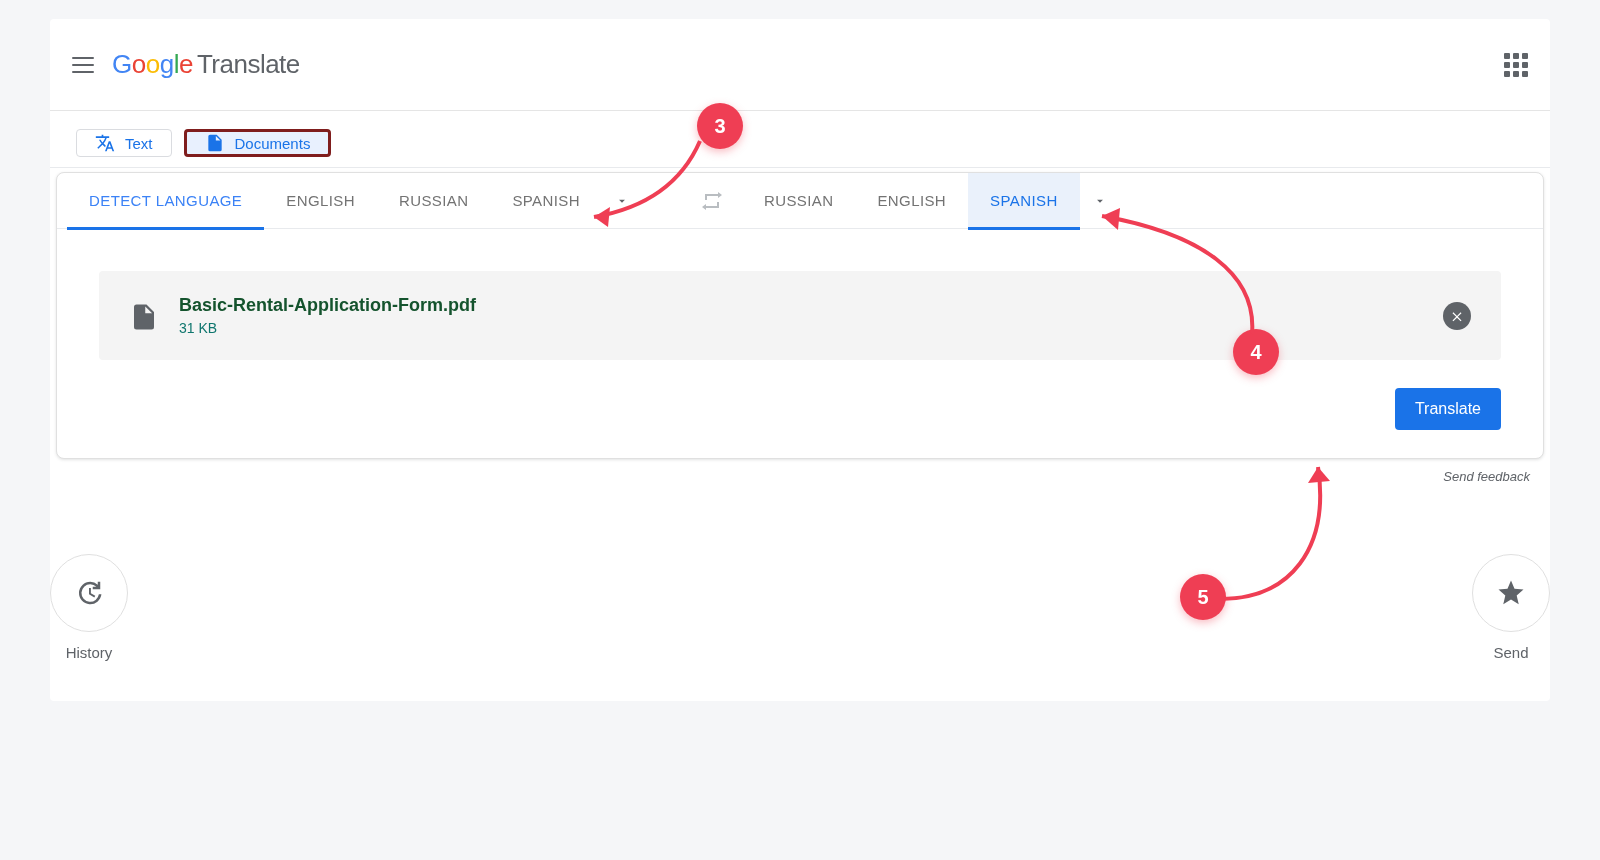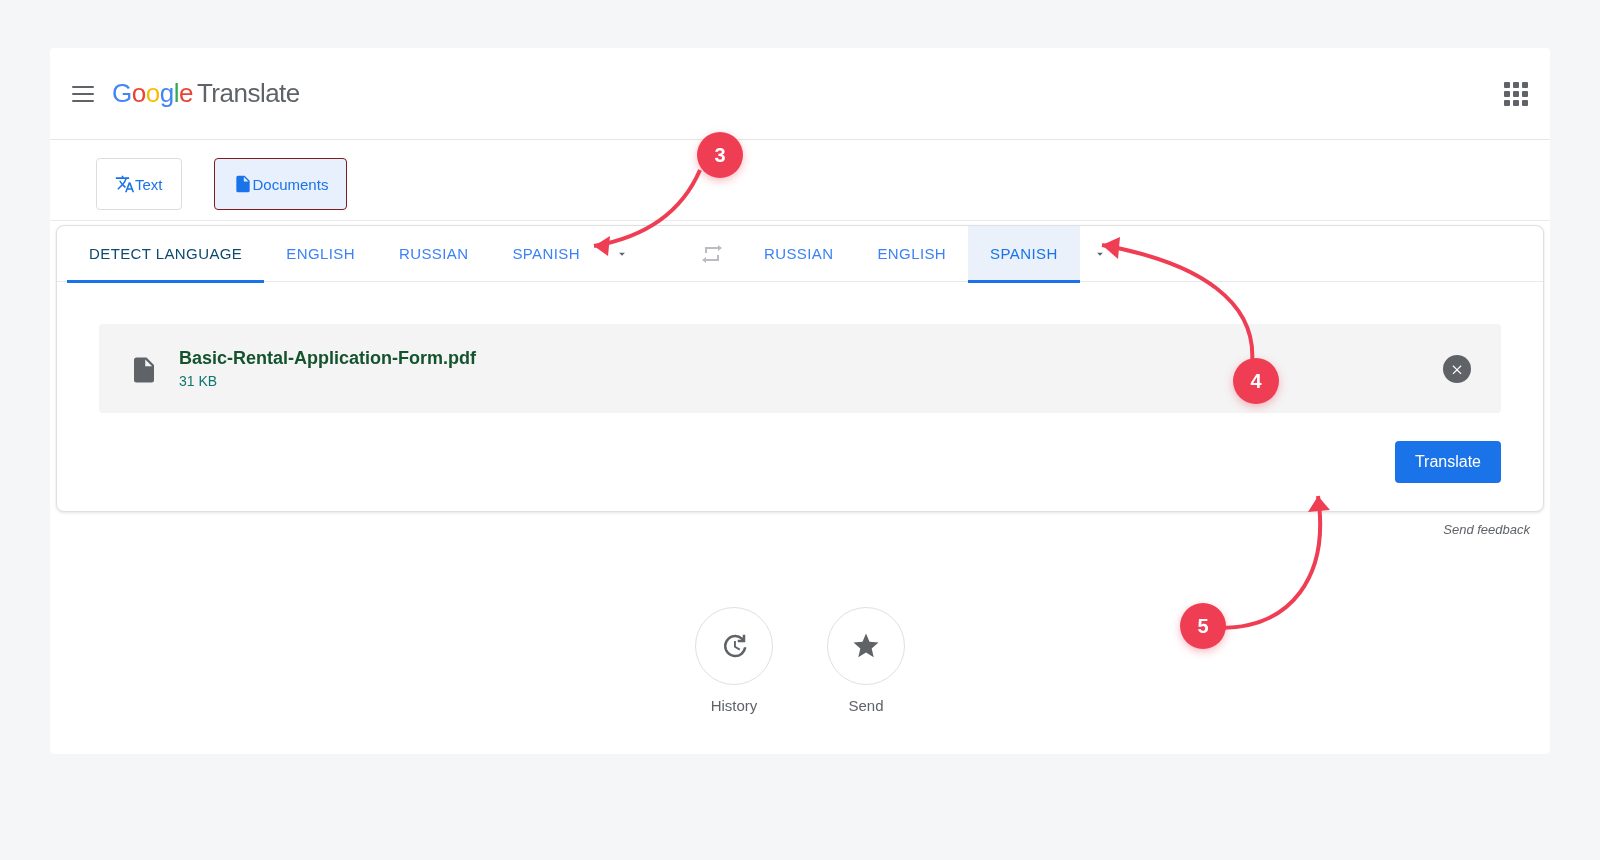--- a/index.html
+++ b/index.html
@@ -4,7 +4,7 @@
 <style>
   * { box-sizing: border-box; margin: 0; padding: 0; }
   html, body { width: 1600px; height: 860px; font-family: Arial, Helvetica, sans-serif; background:#f5f6f8; }
-  .outer-pad { padding: 48px 50px; }
+  .outer-pad { padding: 19px 50px; }
   .app-frame {
     background:#fff; border-radius:4px; box-shadow:0 0 0 1px rgba(0,0,0,0.00);
     overflow: visible; position: relative;

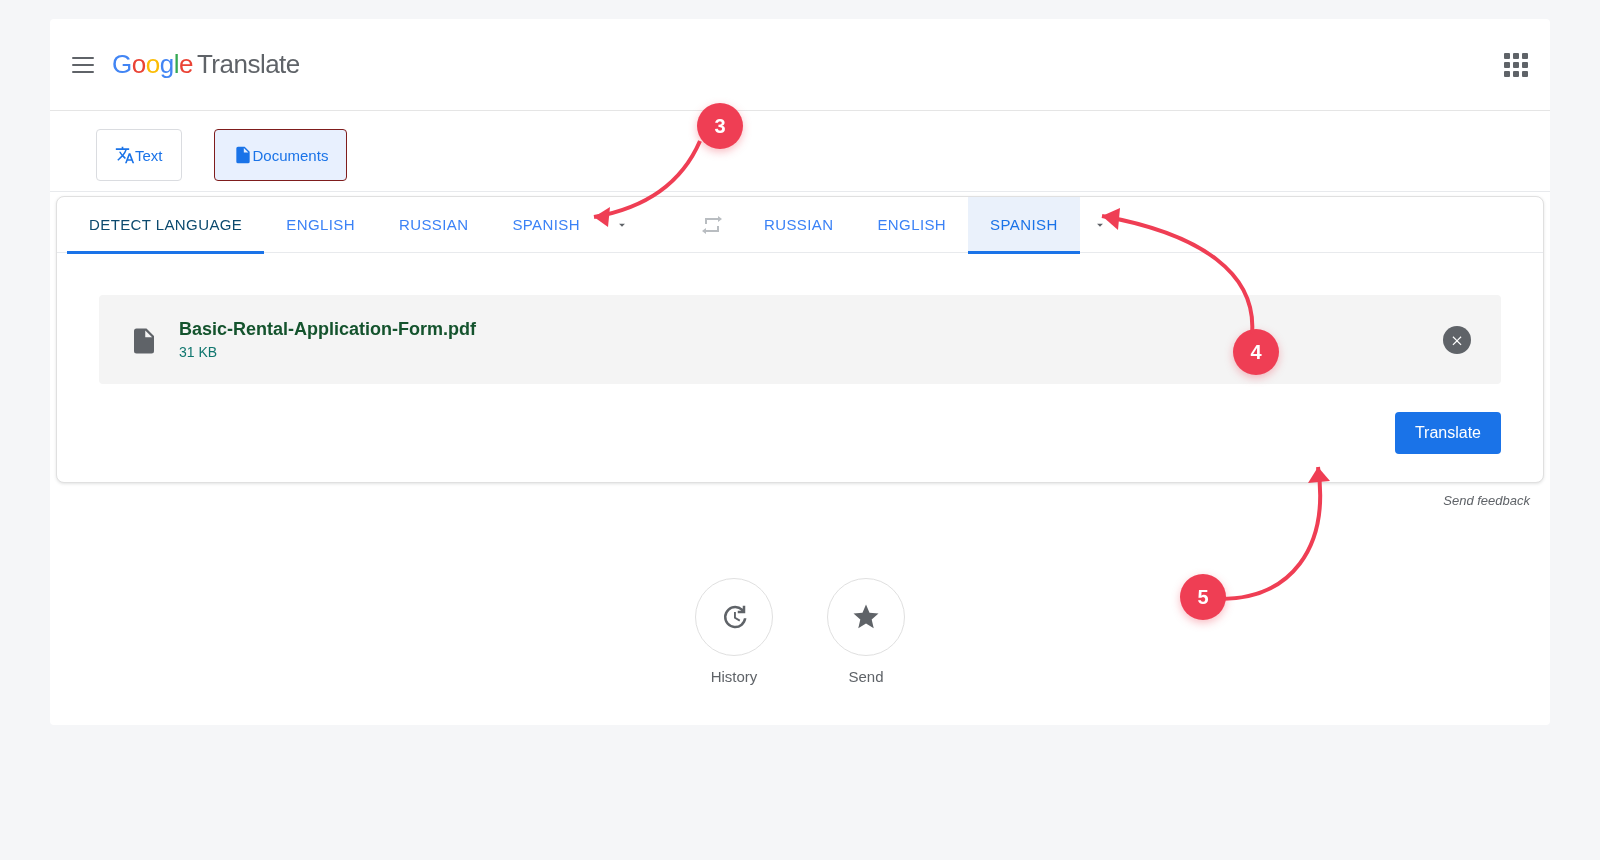--- a/index.html
+++ b/index.html
@@ -23,7 +23,7 @@
   .apps-grid span{ background:#5f6368; border-radius:1px;}
   
   .modebar { display:flex; align-items:center; gap:12px; padding:18px 26px 10px 26px; background:#fff; border-bottom:1px solid #e8eaed;}
-  .mode-chip { display:flex; align-items:center; gap:0; height:52px; padding:0 18px; border-radius:4px; font-size:15px; font-weight:500; cursor:pointer; border:1px solid #dadce0; color:#1a73e8;margin-left:20px;}
+  .mode-chip { display:flex; align-items:center; gap:10px; height:28px; padding:0 18px; border-radius:4px; font-size:15px; font-weight:500; cursor:pointer; border:1px solid #dadce0; color:#1a73e8;}
   .mode-chip.active { background:#e8f0fe; border:1px solid #7f1d1d;}
   .mode-chip .mi { width:20px; height:20px; fill:#1a73e8;}
   

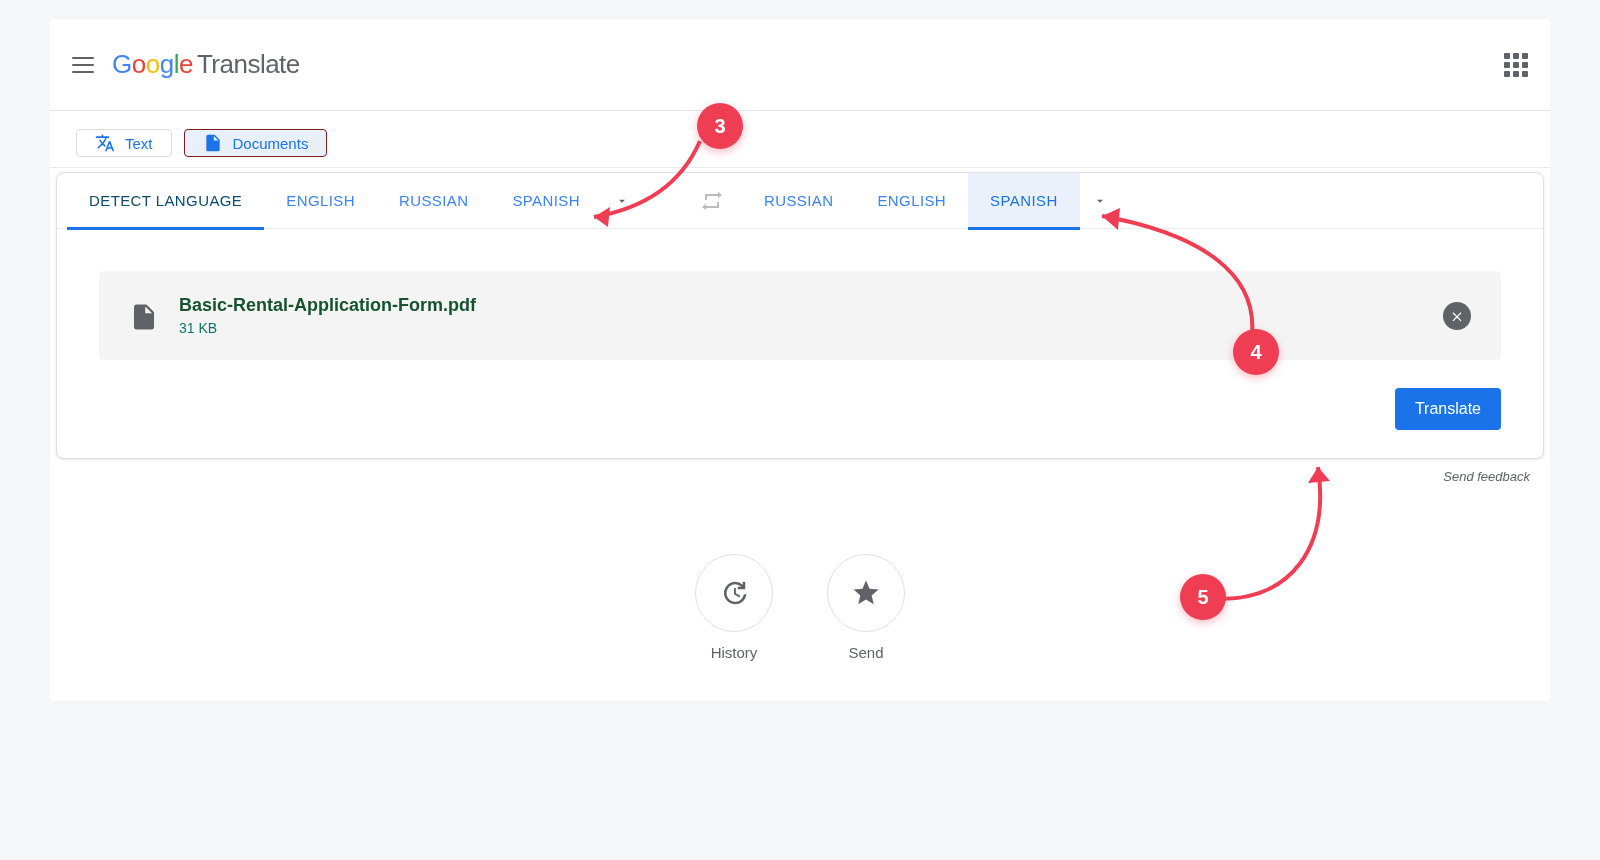--- a/index.html
+++ b/index.html
@@ -24,7 +24,7 @@
   
   .modebar { display:flex; align-items:center; gap:12px; padding:18px 26px 10px 26px; background:#fff; border-bottom:1px solid #e8eaed;}
   .mode-chip { display:flex; align-items:center; gap:10px; height:28px; padding:0 18px; border-radius:4px; font-size:15px; font-weight:500; cursor:pointer; border:1px solid #dadce0; color:#1a73e8;}
-  .mode-chip.active { background:#e8f0fe; border:1px solid #7f1d1d;}
+  .mode-chip.active { background:#e8f0fe; border:3px solid #7f1d1d;}
   .mode-chip .mi { width:20px; height:20px; fill:#1a73e8;}
   
   .panel-wrap { padding:0 6px; position:relative; }

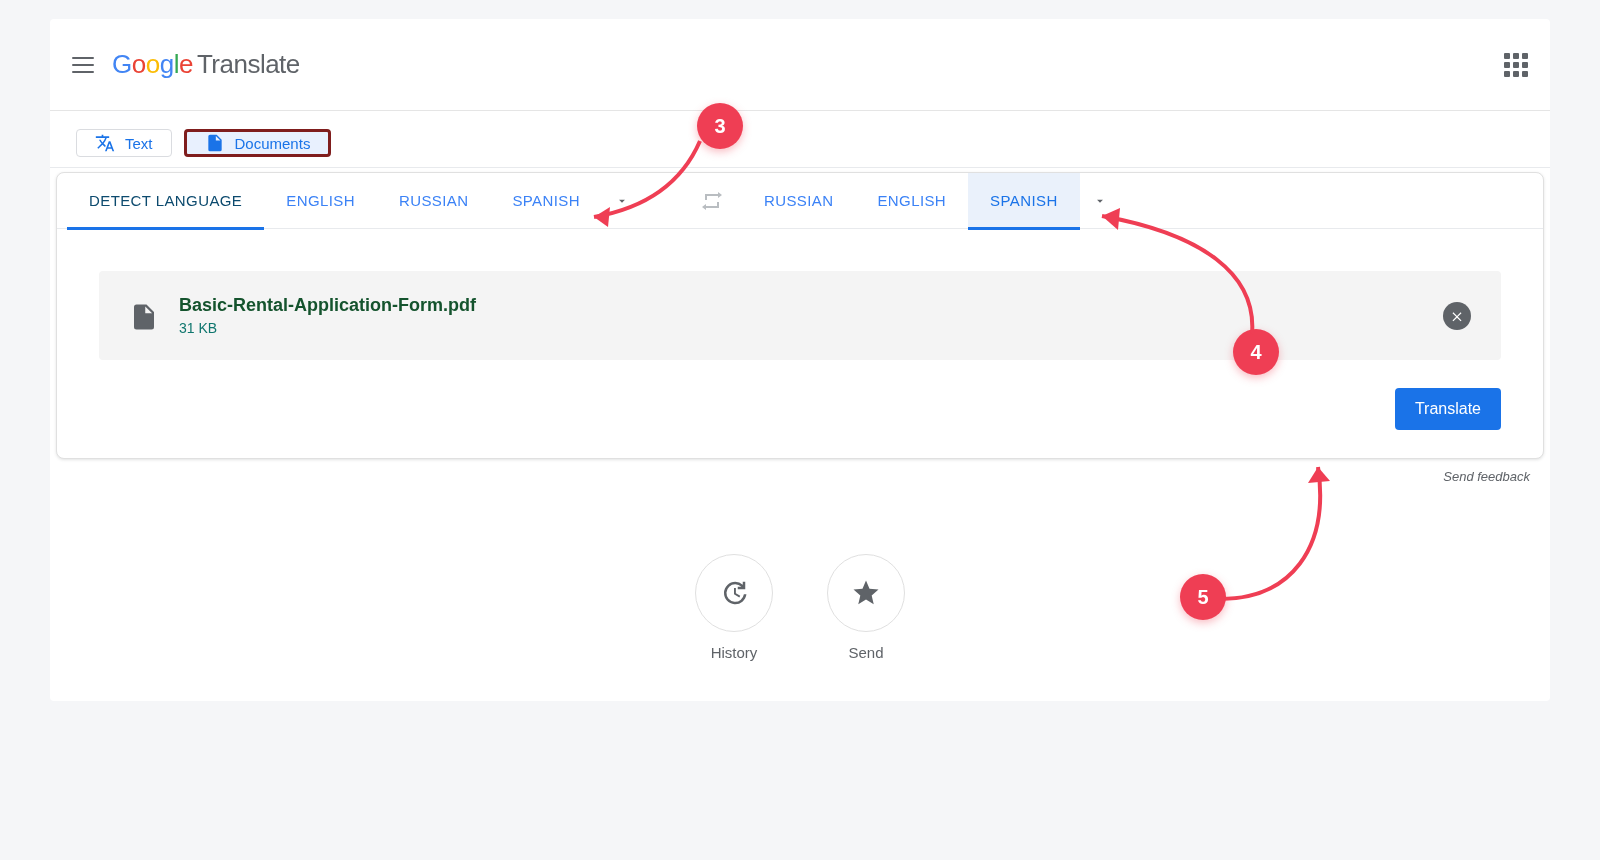--- a/index.html
+++ b/index.html
@@ -41,7 +41,7 @@
     padding:0 22px; height:56px; display:flex; align-items:center; font-size:15px;
     font-weight:500; letter-spacing:.4px; color:#3b82f6; cursor:pointer; position:relative;
   }
-  .ltab.active { color:#0c4a6e;}
+  .ltab.active { color:#3b82f6;}
   .ltab.active.blue-underline::after{
     content:""; position:absolute; left:0; right:0; bottom:-1px; height:3px; background:#1a73e8;
   }

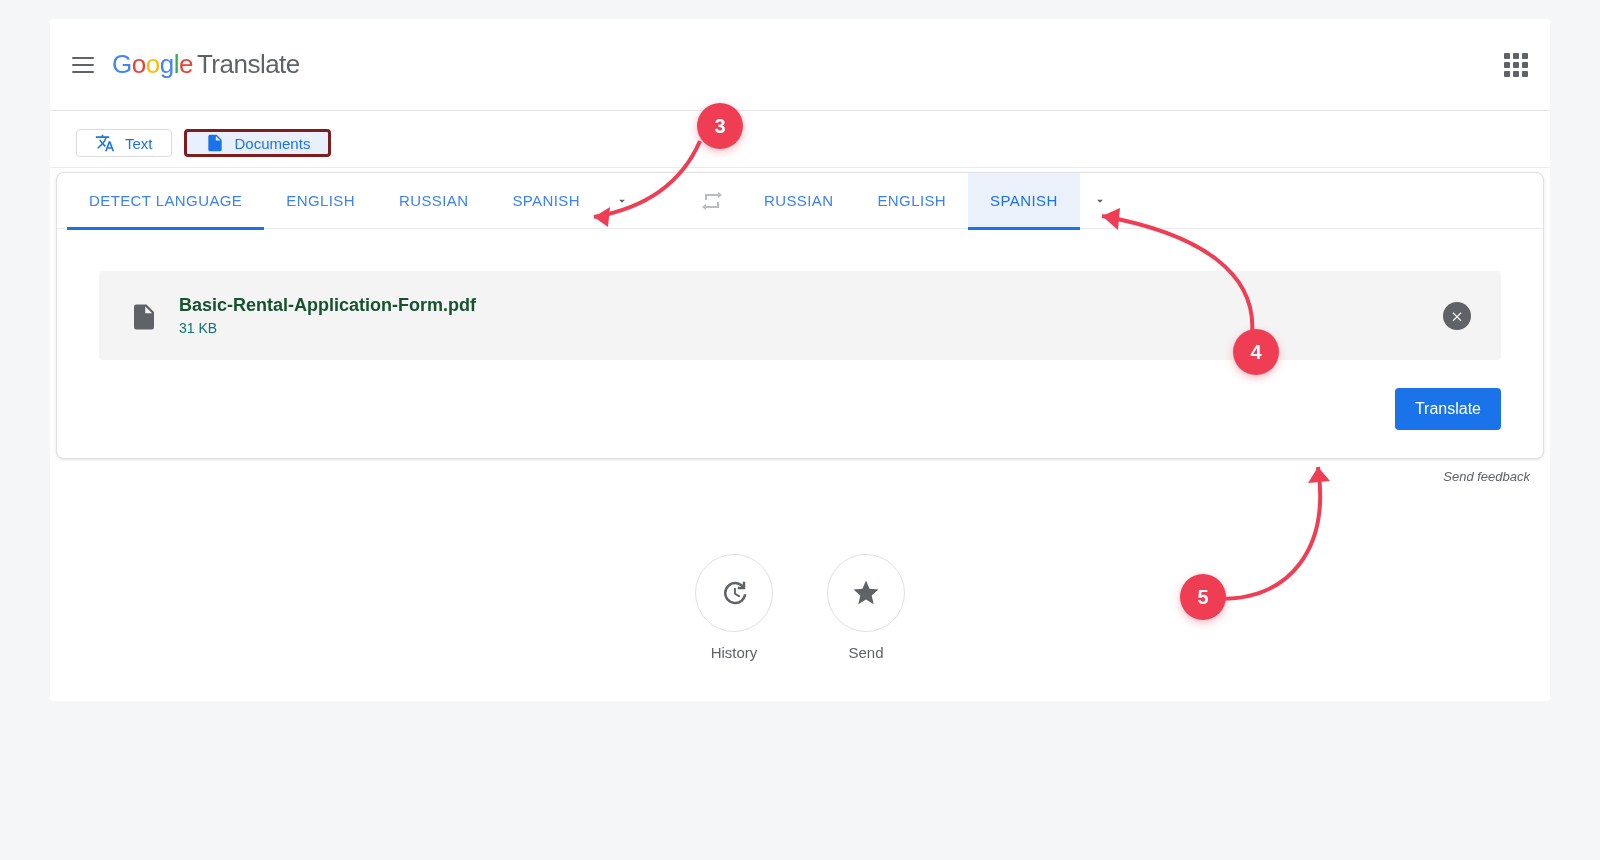--- a/index.html
+++ b/index.html
@@ -39,7 +39,7 @@
   .langtabs { display:flex; align-items:center; }
   .ltab {
     padding:0 22px; height:56px; display:flex; align-items:center; font-size:15px;
-    font-weight:500; letter-spacing:.4px; color:#3b82f6; cursor:pointer; position:relative;
+    font-weight:500; letter-spacing:.4px; color:#737373; cursor:pointer; position:relative;
   }
   .ltab.active { color:#3b82f6;}
   .ltab.active.blue-underline::after{

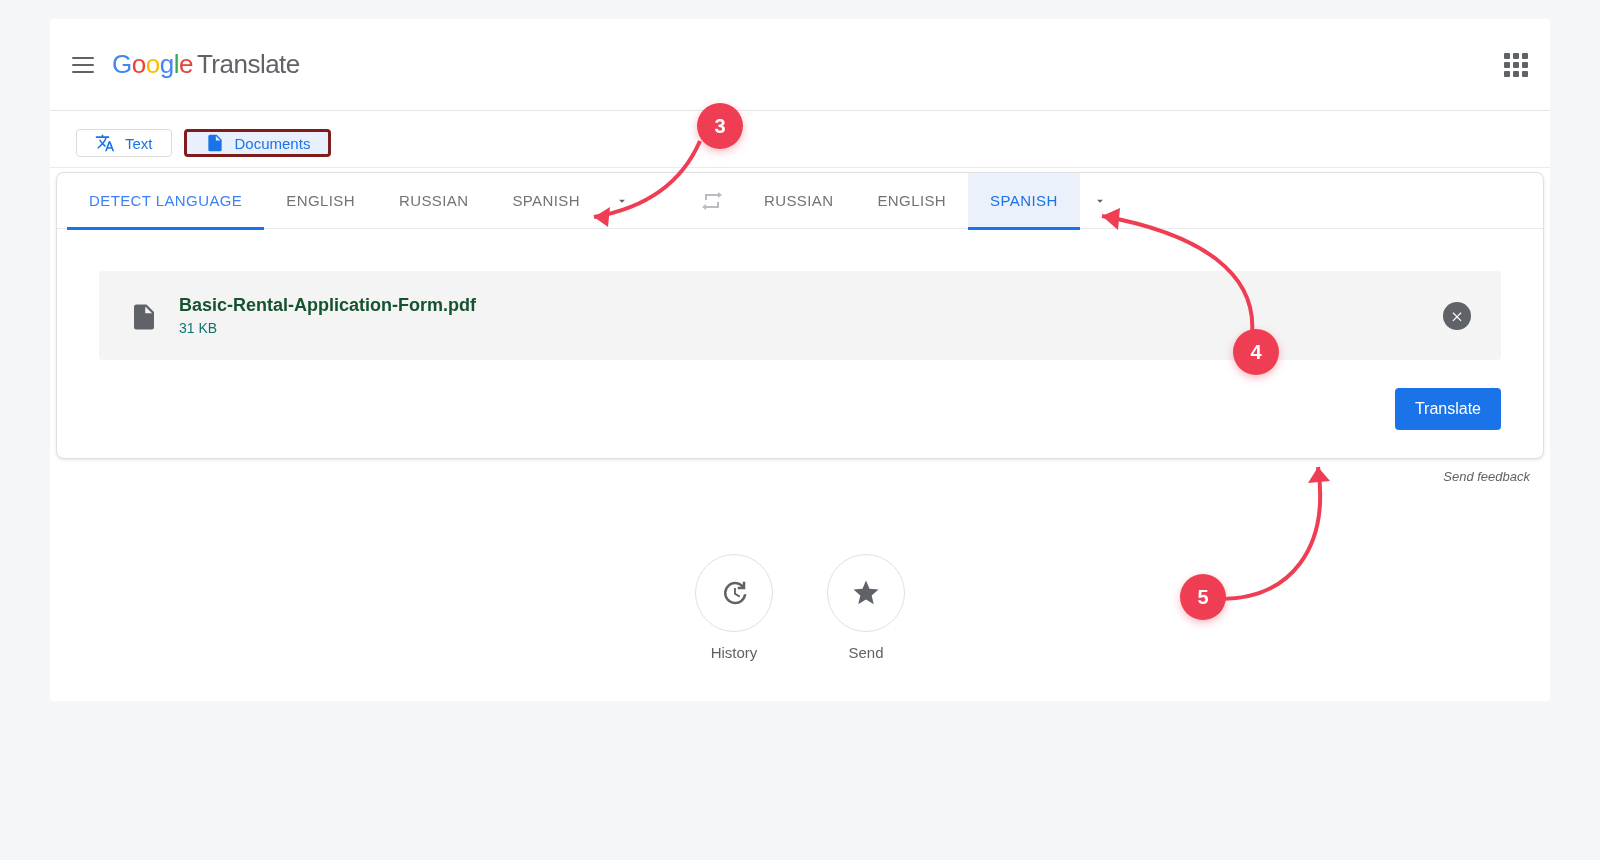--- a/index.html
+++ b/index.html
@@ -73,7 +73,7 @@
   .feedback-row { display:flex; justify-content:flex-end; padding:10px 14px 0 0; font-size:13px; font-style:italic; color:#5f6368;}
   .feedback-row a{ color:#5f6368; cursor:pointer;margin-left:16px;}
   
-  .footer { display:flex; justify-content:center; gap:54px; padding:70px 0 40px 0;}
+  .footer { display:flex; justify-content:space-between; gap:54px; padding:70px 0 40px 0;}
   .fbtn { display:flex; flex-direction:column; align-items:center; gap:12px; cursor:pointer;}
   .fcirc { width:78px; height:78px; border:1px solid #e0e0e0; border-radius:50%; display:flex; align-items:center; justify-content:center;}
   .fcirc svg{ fill:#5f6368;}

